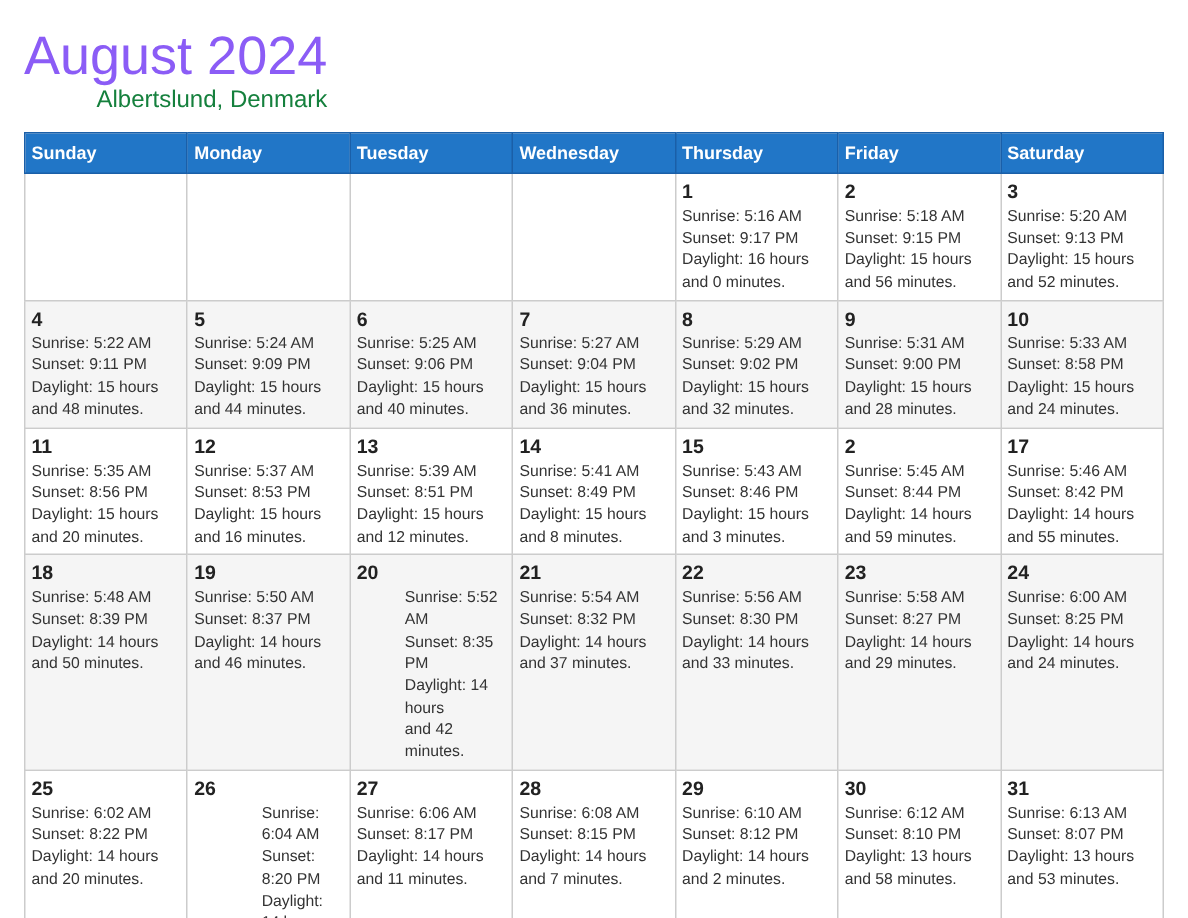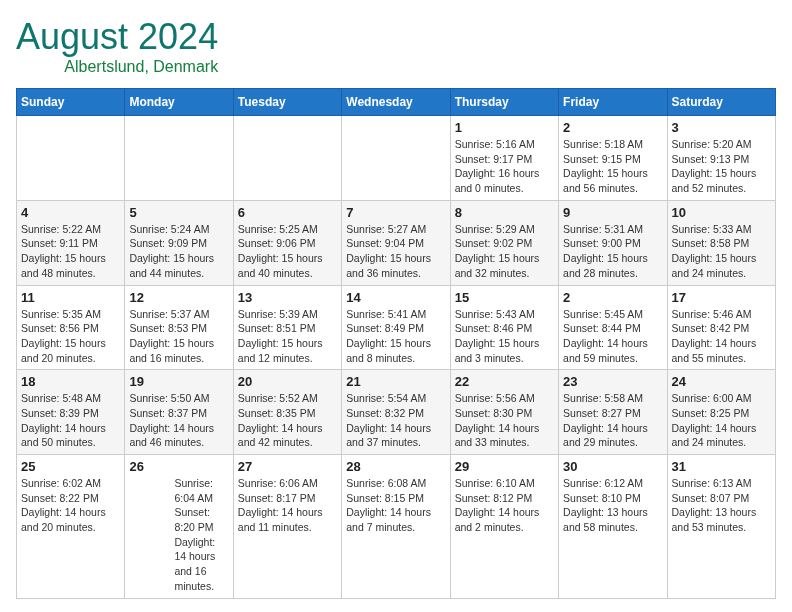--- a/index.html
+++ b/index.html
@@ -40,7 +40,7 @@
     .month-title {
       font-size: 36px;
       font-weight: normal;
-      color: #0f766e;
+      color: #8b5cf6;
     }
     .location {
       font-size: 16px;

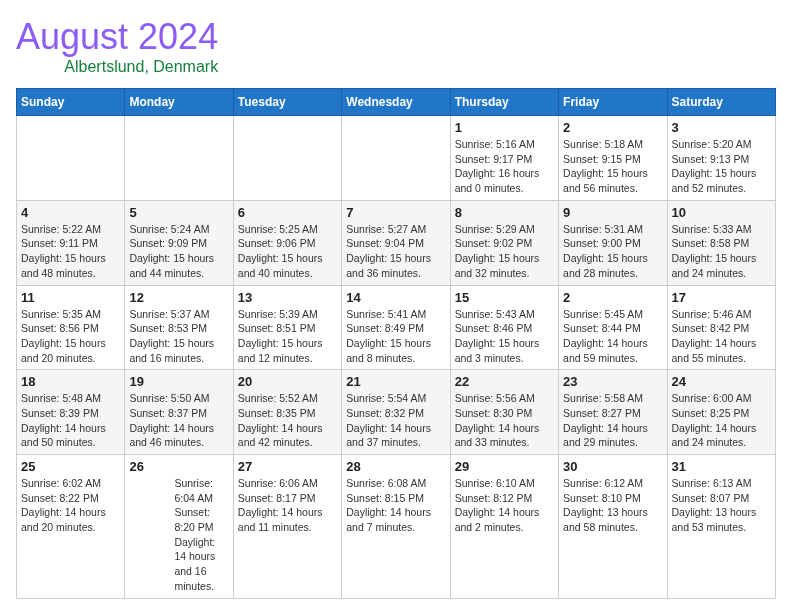--- a/index.html
+++ b/index.html
@@ -256,7 +256,7 @@
         </td>
         <td>
           <span class="day-num">20</span>
-          <div class="day-info" style="white-space: pre-line;">Sunrise: 5:52 AM
+          <div class="day-info" style="white-space: pre-line; margin-left: 32px;">Sunrise: 5:52 AM
 Sunset: 8:35 PM
 Daylight: 14 hours
 and 42 minutes.</div>

